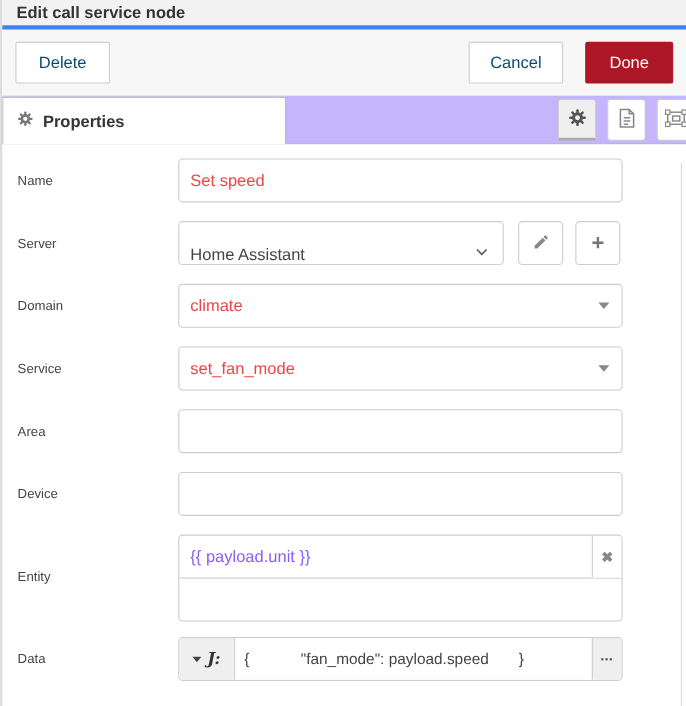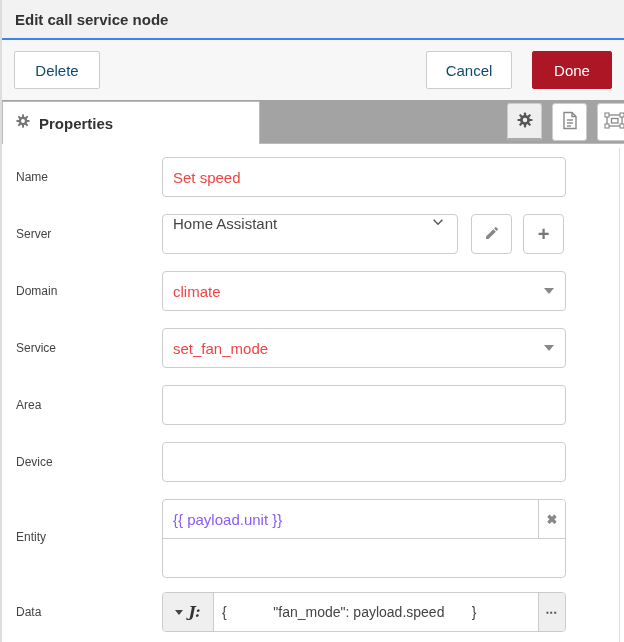--- a/index.html
+++ b/index.html
@@ -10,7 +10,7 @@
   }
   
   .tray-header {
-    height:40px; background:#f2f2f2; border-bottom:2px solid #3b82f6;
+    height:27px; background:#f2f2f2; border-bottom:4px solid #3b82f6;
     display:flex; align-items:center; padding-left:13px; box-sizing:border-box;
   }
   .tray-title { font-size:15px; font-weight:bold; color:#333; }

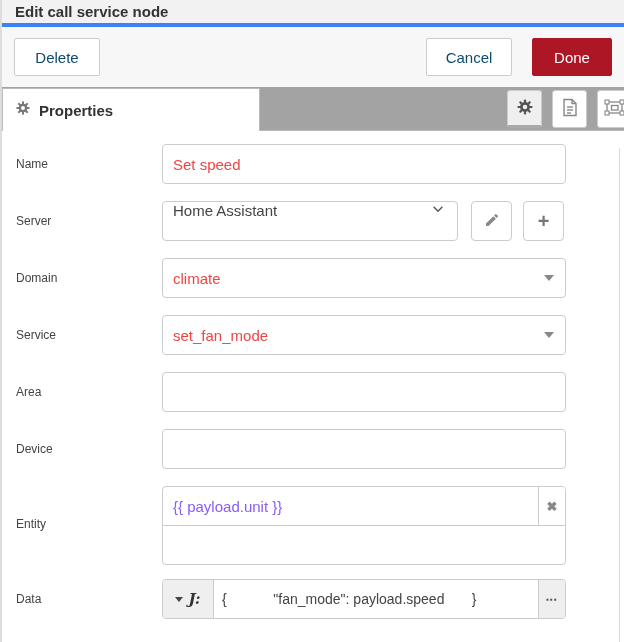--- a/index.html
+++ b/index.html
@@ -27,7 +27,7 @@
   .btn-delete { margin-right:auto; }
   .btn-done { background:#AD1625; border-color:#AD1625; color:#fff; min-width:80px; margin-left:20px; }
   
-  .tab-bar { position:relative; height:44px; background:#a3a3a3; }
+  .tab-bar { position:relative; height:44px; background:#c4b5fd; }
   .tab-bar::after { content:""; position:absolute; left:0; right:0; bottom:0; height:1px; background:#bbb; }
   .tab {
     position:absolute; left:0; top:1px; width:258px; height:43px; box-sizing:border-box;

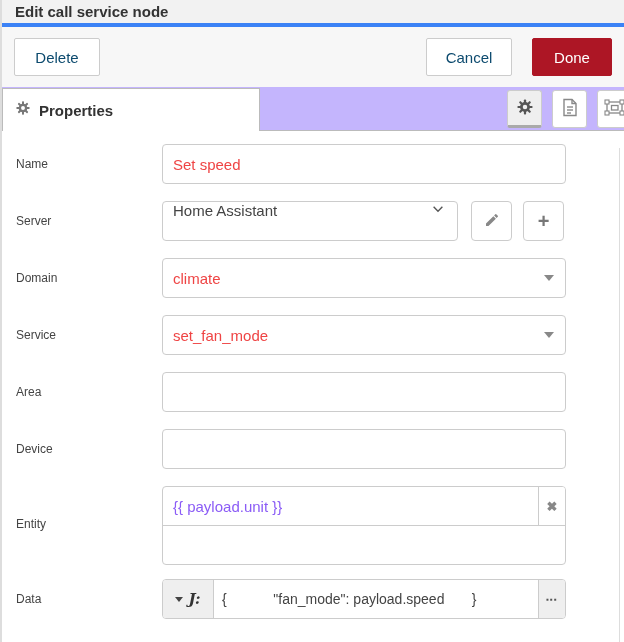--- a/index.html
+++ b/index.html
@@ -54,7 +54,7 @@
   .select-box {
     width:296px; height:40px; box-sizing:border-box; background:#fff;
     border:1px solid #ccc; border-radius:4px; padding:0 12px 0 10px;
-    display:flex; align-items:flex-start; justify-content:space-between;
+    display:flex; align-items:flex-end; justify-content:space-between;
     font-size:15px; color:#444; cursor:pointer;
   }
   .sq-btn {

